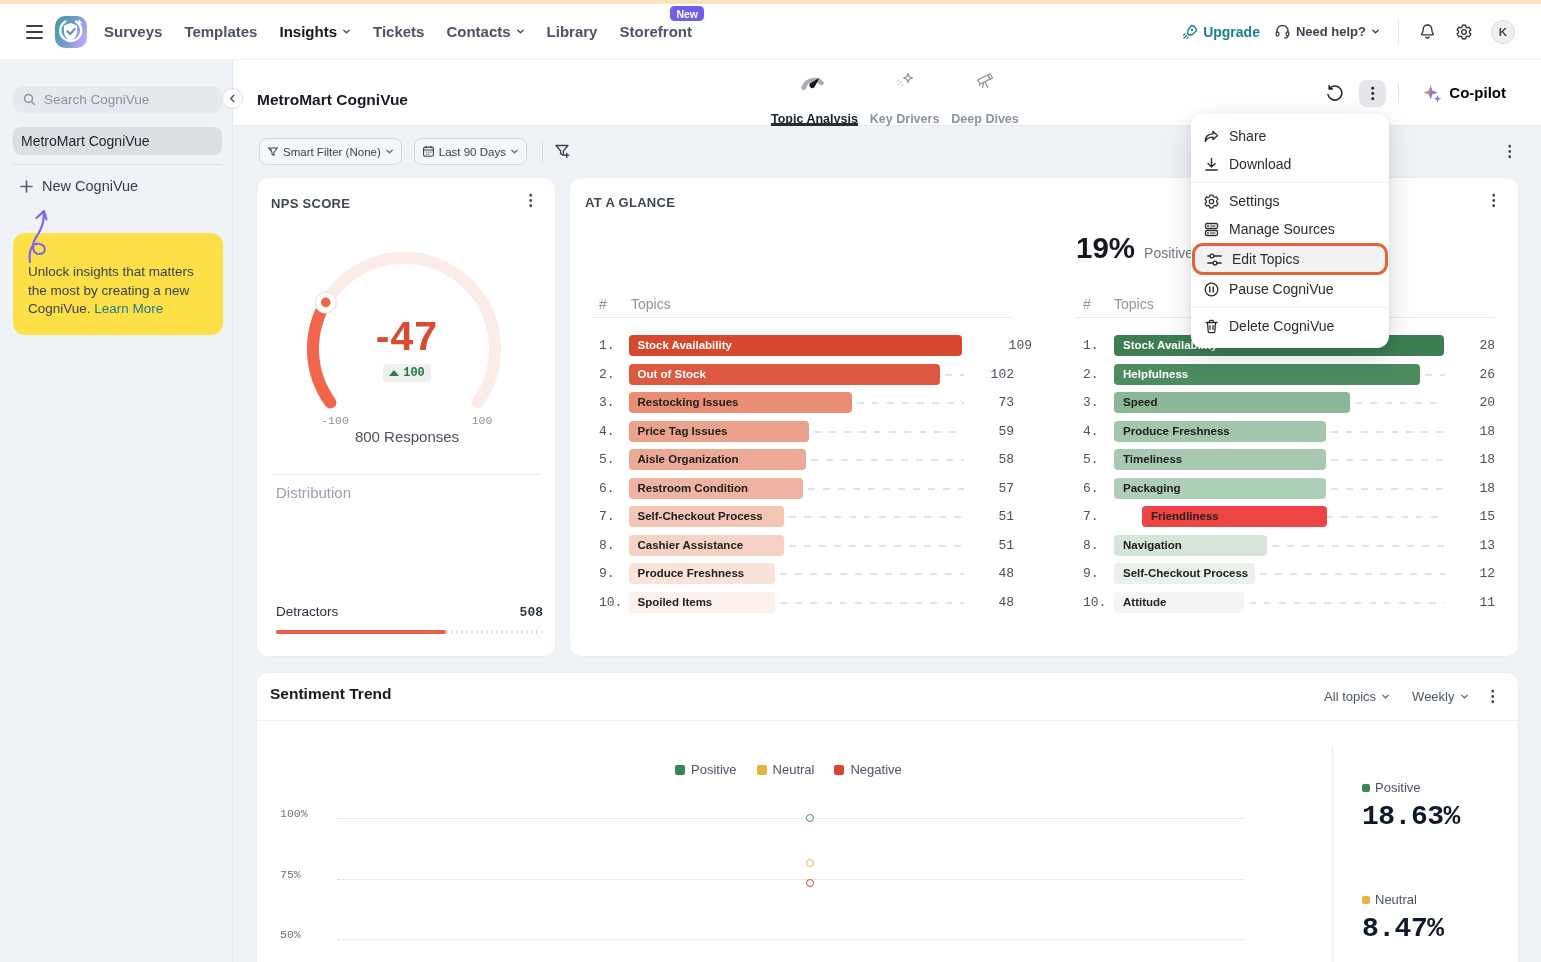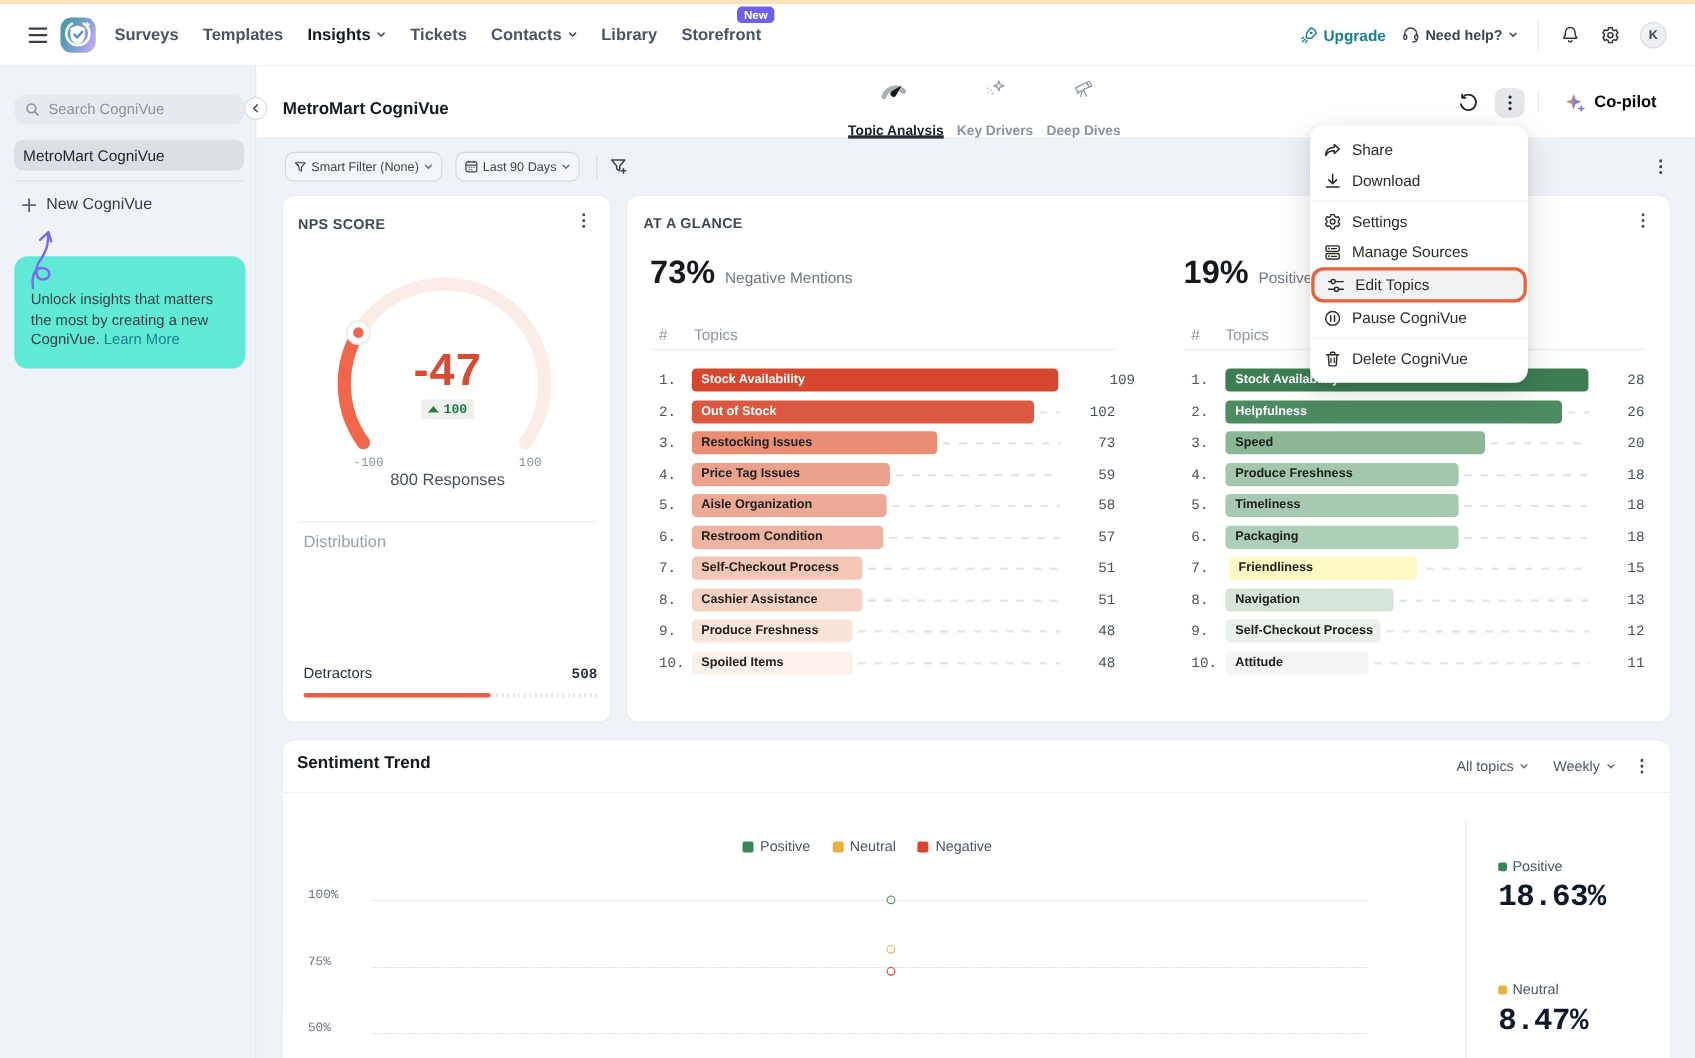--- a/index.html
+++ b/index.html
@@ -293,7 +293,6 @@
             <circle cx="2" cy="8" r="1.6" fill="#3f4550"></circle>
             <circle cx="2" cy="14" r="1.6" fill="#3f4550"></circle>
           </svg>
-<div class="big" style="left:21px">73%<small>Negative Mentions</small></div>
 <div class="big" style="left:506px">19%<small>Positive Mentions</small></div>
 <div class="thead" style="left:29px">#</div>
           <div class="thead" style="left:61px">Topics</div>

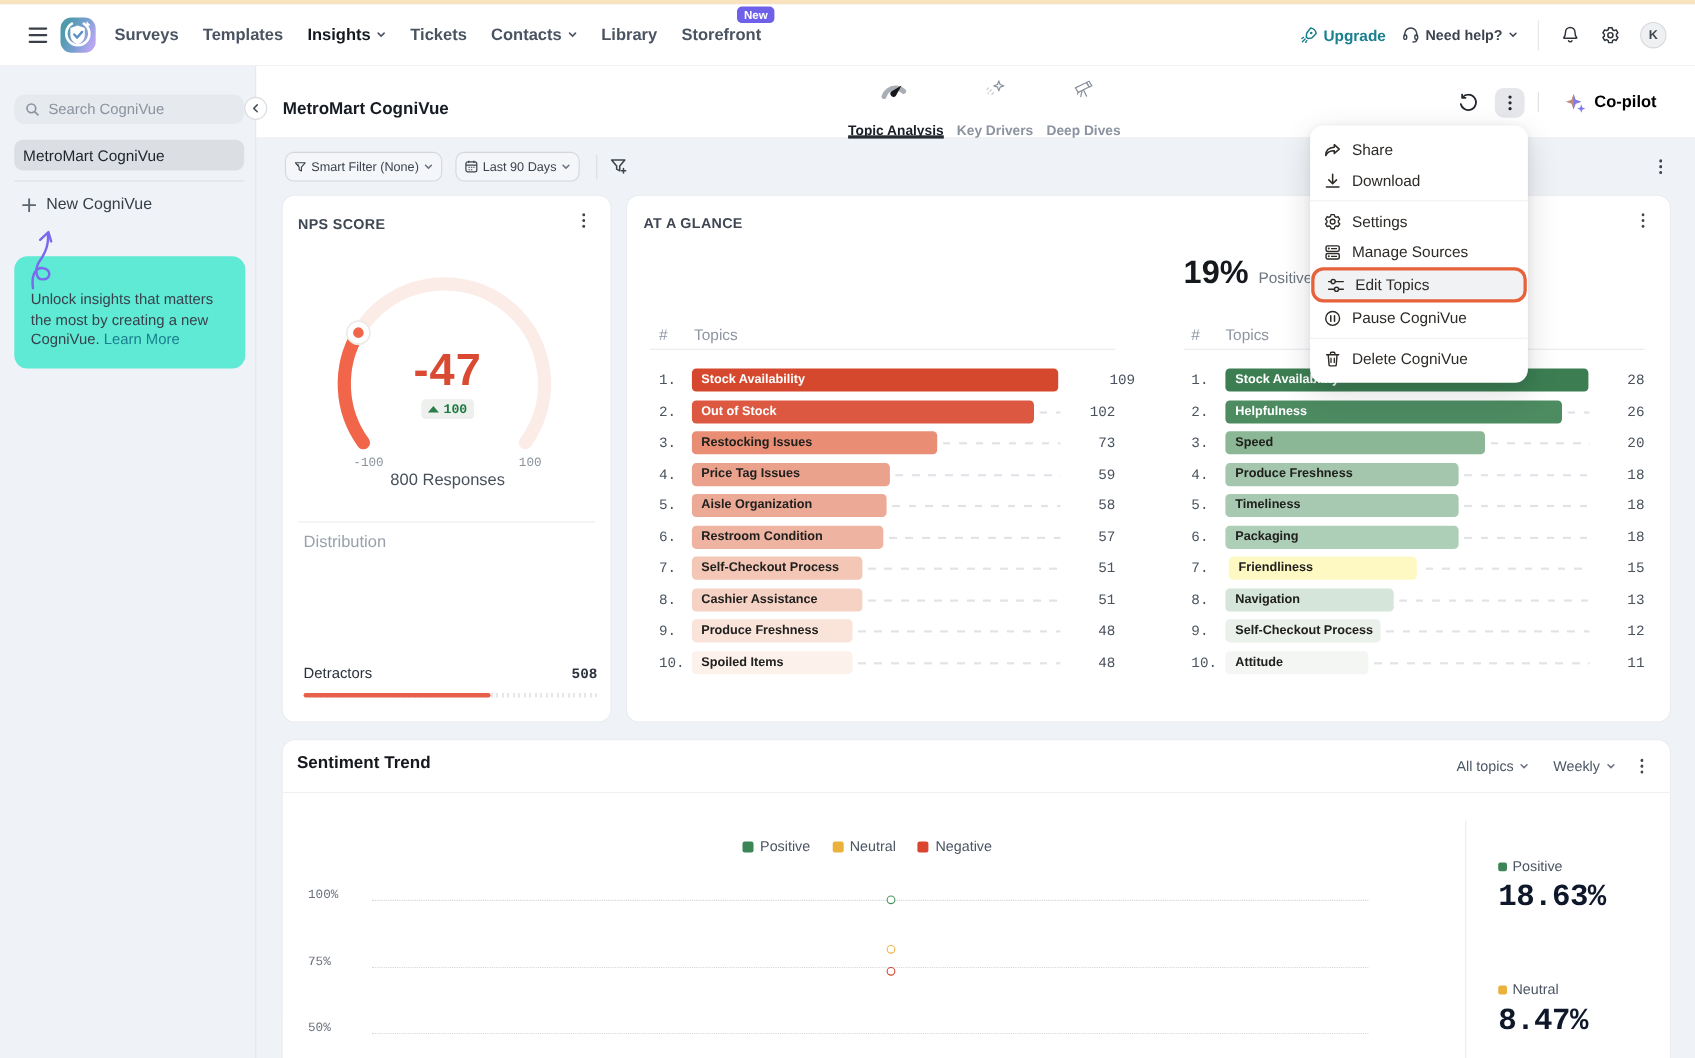--- a/index.html
+++ b/index.html
@@ -28,7 +28,7 @@
 .sideitem{margin:14px 10px 0 13px;height:28px;background:#dbdee3;border-radius:8px;display:flex;align-items:center;padding:0 8px;font-size:14px;color:#1e242d}
 .sidediv{margin:9px 10px 0 13px;border-top:1px solid #dde1e6}
 .newcv{margin:13px 0 0 20px;display:flex;align-items:center;gap:9px;font-size:14.5px;color:#363e49}
-.sidecard{position:absolute;left:13px;top:173px;width:210px;background:#5eead4;border-radius:12px;padding:30px 16px 16px 15px;font-size:13.5px;line-height:18.5px;color:#39414c}
+.sidecard{position:absolute;left:13px;top:173px;width:210px;background:#fde047;border-radius:12px;padding:30px 16px 16px 15px;font-size:13.5px;line-height:18.5px;color:#39414c}
 .sidecard a{color:#1a7f8e;text-decoration:none}
 .doodle{position:absolute;left:26px;top:146px;z-index:2}
 .collapse{position:absolute;left:222px;top:28px;width:21px;height:21px;border-radius:50%;background:#fff;border:1px solid #dadee3;z-index:5;display:flex;align-items:center;justify-content:center;color:#4a525e}

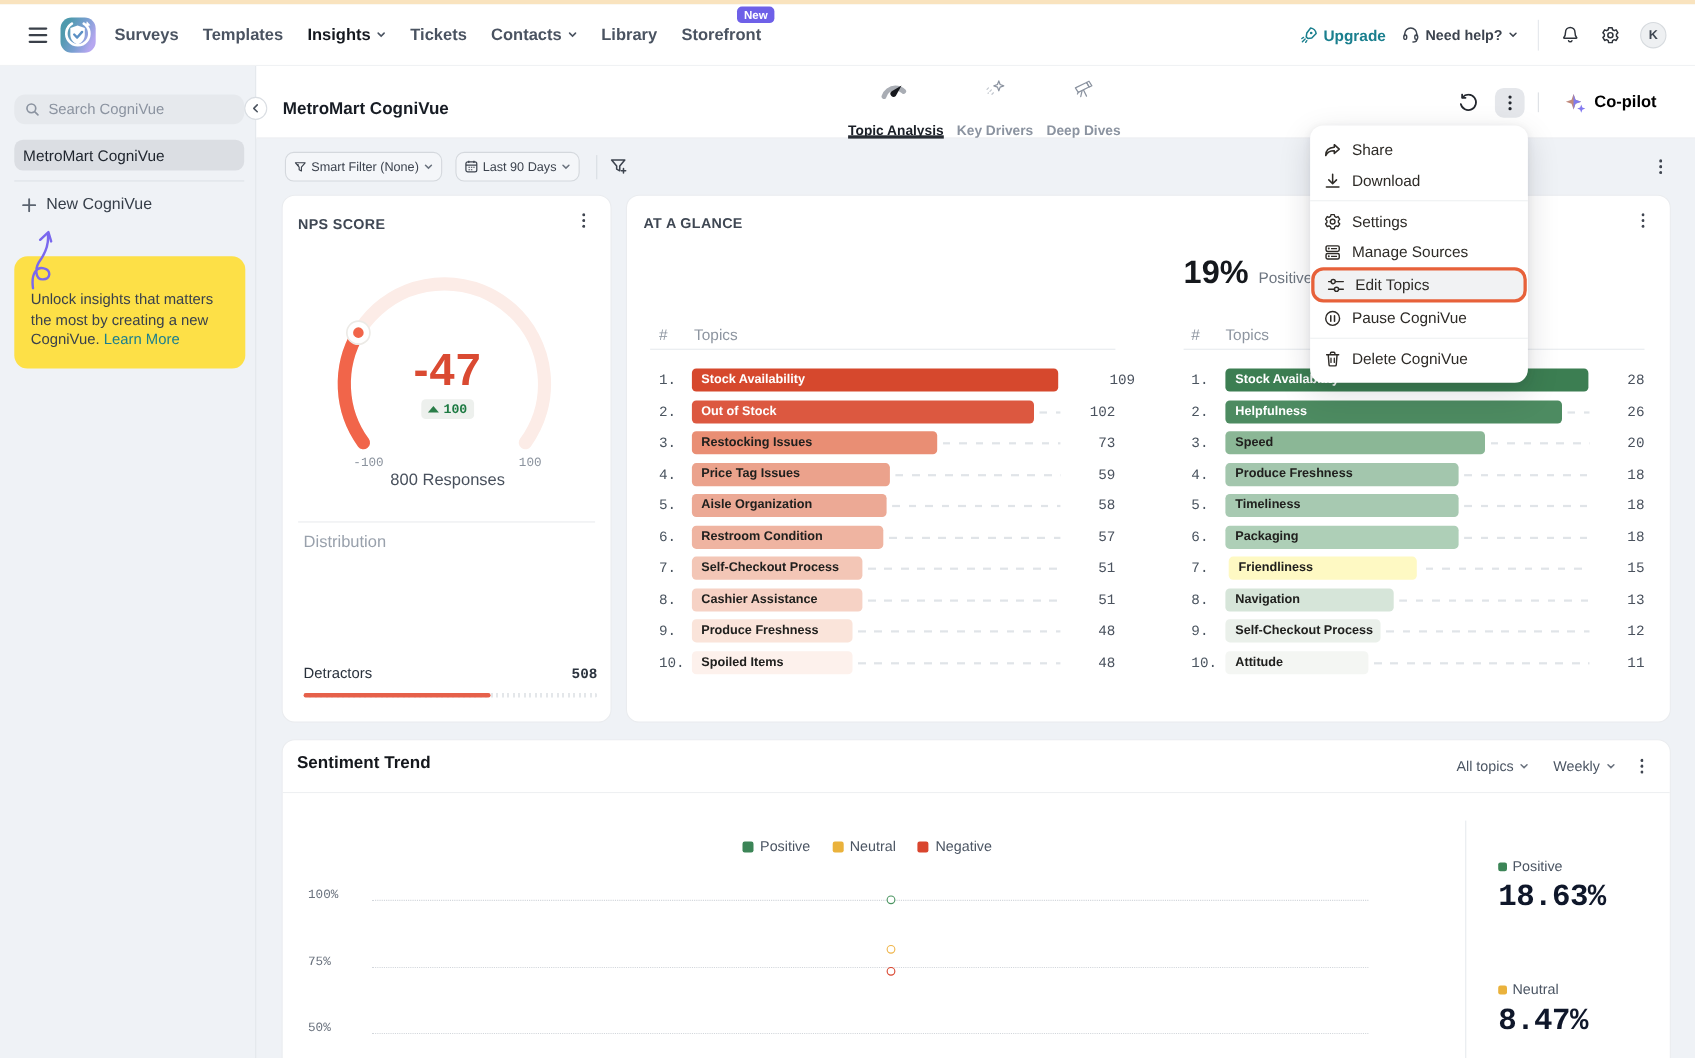--- a/index.html
+++ b/index.html
@@ -397,7 +397,7 @@
 <div class="grow" style="left:0;top:328.0px;width:950px">
             <div class="num" style="left:513px">7.</div>
             <div class="gdash" style="left:725.8px;width:149.2px"></div>
-            <div class="gbar" style="left:547px;width:171px;background:#fef9c3;color:#20201e">Friendliness</div>
+            <div class="gbar" style="left:572px;width:185px;background:#ef4444;color:#20201e">Friendliness</div>
             <div class="gval" style="left:885px">15</div>
           </div>
 <div class="grow" style="left:0;top:356.5px;width:950px">

